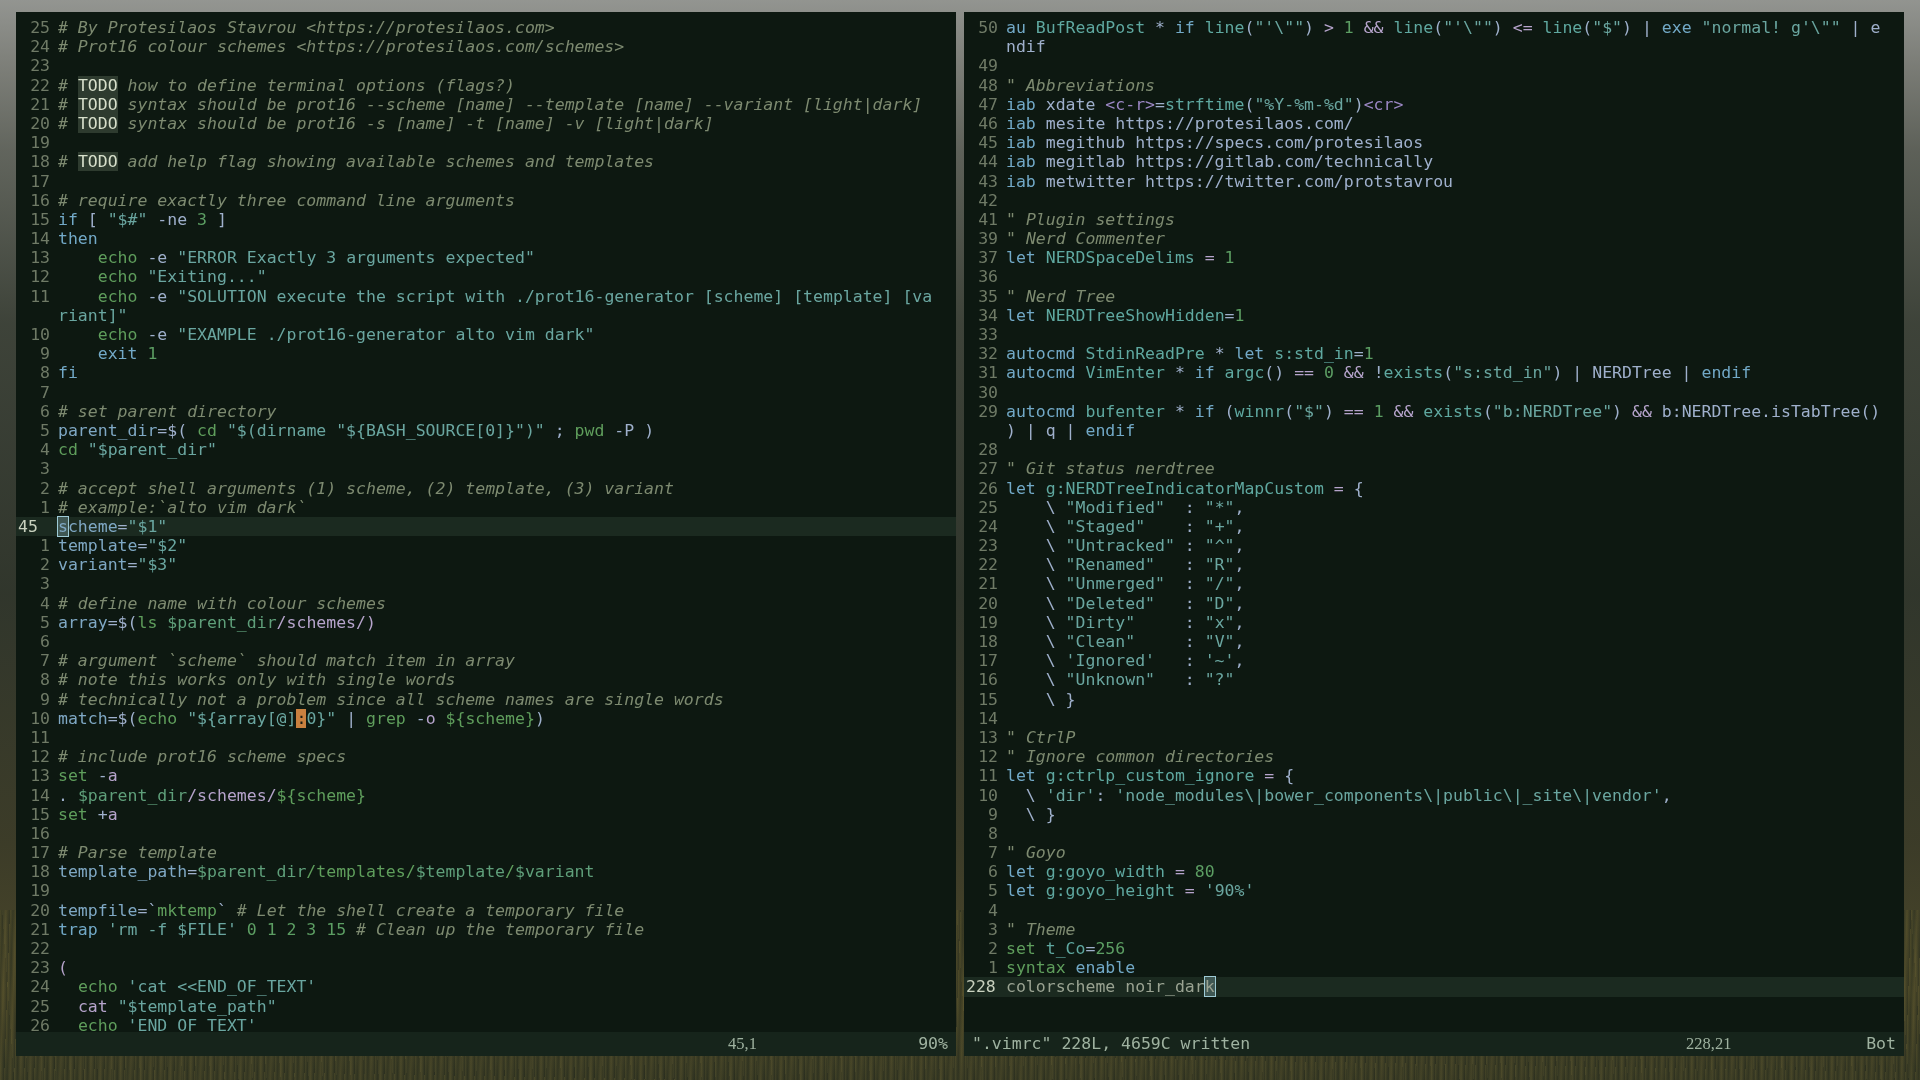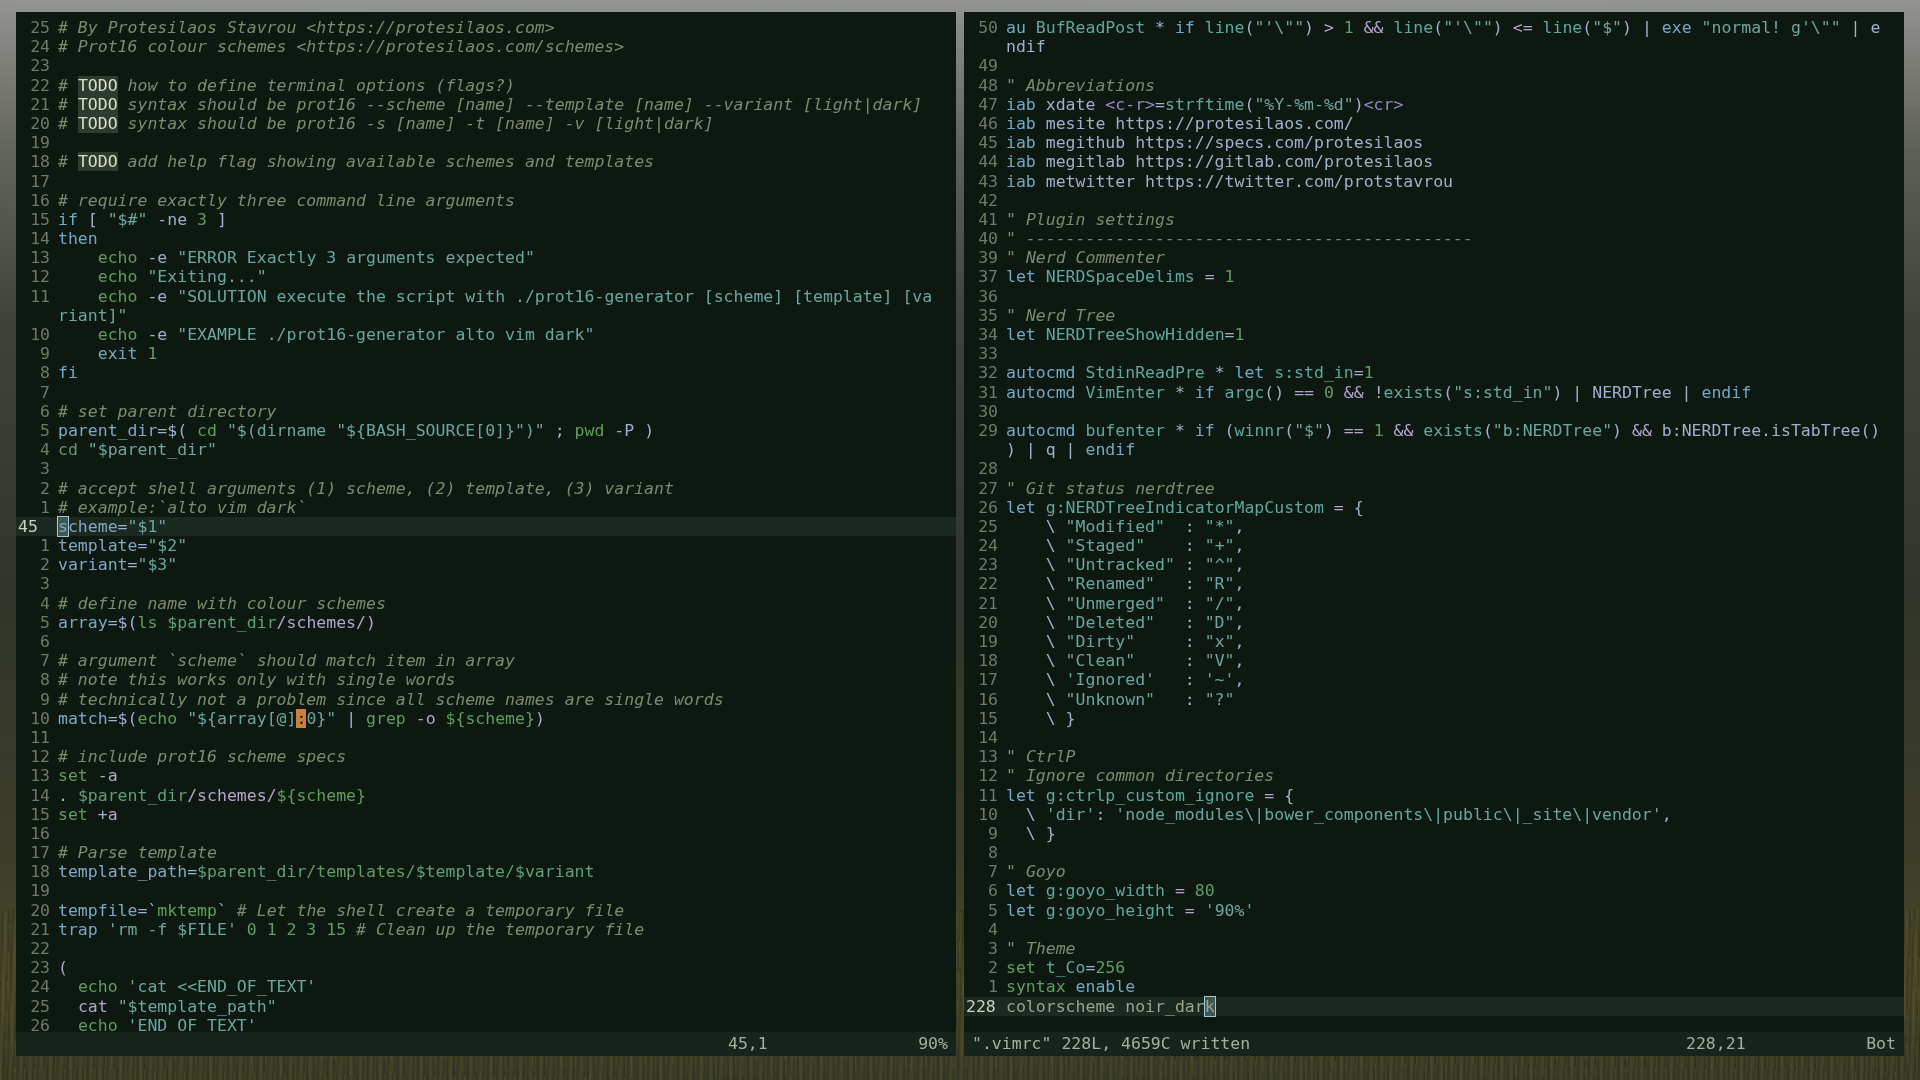--- a/index.html
+++ b/index.html
@@ -228,7 +228,7 @@
         <div class="code-line"><span class="lnum">47</span><span class="ltext"><span class="c-kw">iab</span><span class="c-plain"> xdate </span><span class="c-spec">&lt;c-r&gt;</span><span class="c-plain">=</span><span class="c-cyan">strftime</span><span class="c-plain">(</span><span class="c-str">"%Y-%m-%d"</span><span class="c-plain">)</span><span class="c-spec">&lt;cr&gt;</span></span></div>
         <div class="code-line"><span class="lnum">46</span><span class="ltext"><span class="c-kw">iab</span><span class="c-plain"> mesite https://protesilaos.com/</span></span></div>
         <div class="code-line"><span class="lnum">45</span><span class="ltext"><span class="c-kw">iab</span><span class="c-plain"> megithub https://specs.com/protesilaos</span></span></div>
-        <div class="code-line"><span class="lnum">44</span><span class="ltext"><span class="c-kw">iab</span><span class="c-plain"> megitlab https://gitlab.com/protesilaos</span></span></div>
+        <div class="code-line"><span class="lnum">44</span><span class="ltext"><span class="c-kw">iab</span><span class="c-plain"> megitlab https://gitlab.com/technically</span></span></div>
         <div class="code-line"><span class="lnum">43</span><span class="ltext"><span class="c-kw">iab</span><span class="c-plain"> metwitter https://twitter.com/protstavrou</span></span></div>
         <div class="code-line"><span class="lnum">42</span><span class="ltext"><span class="c-plain"></span></span></div>
         <div class="code-line"><span class="lnum">41</span><span class="ltext"><span class="c-comment">" </span><span class="c-comment">Plugin settings</span></span></div>

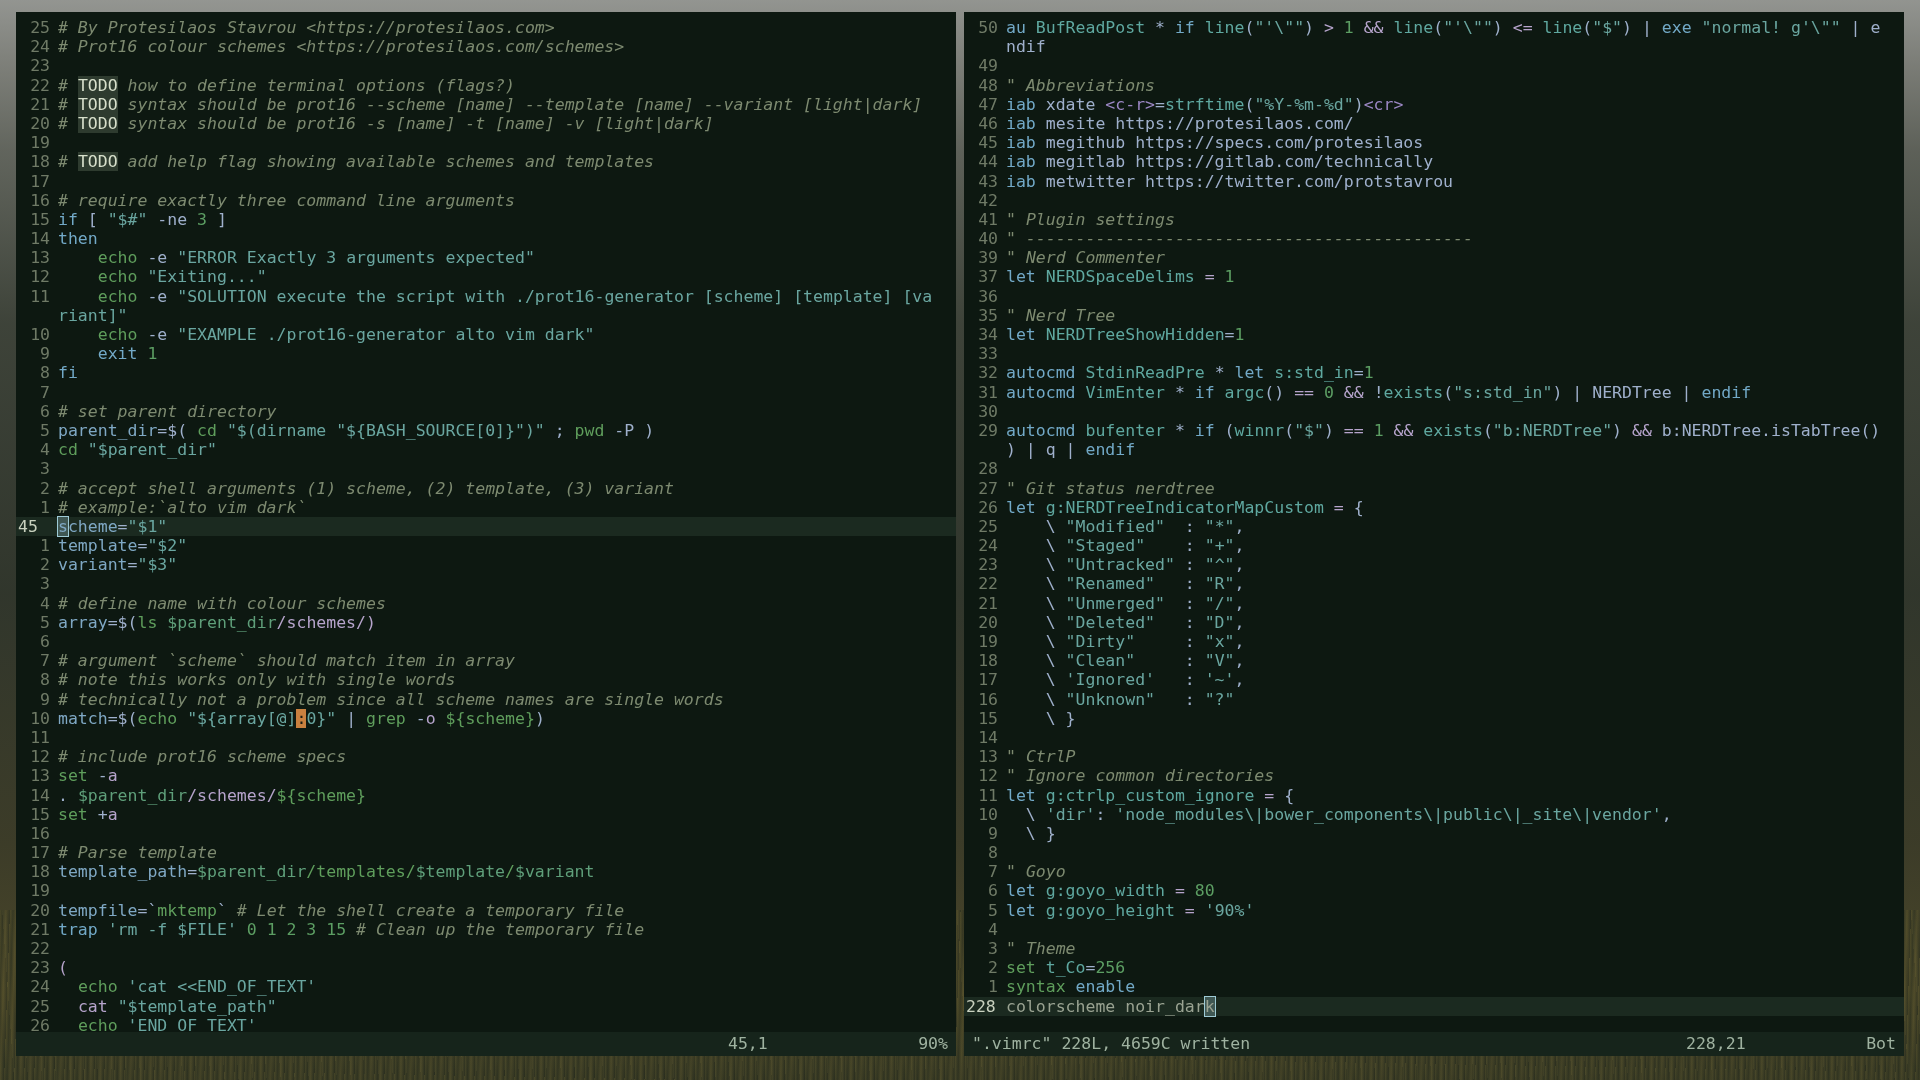--- a/index.html
+++ b/index.html
@@ -232,7 +232,6 @@
         <div class="code-line"><span class="lnum">43</span><span class="ltext"><span class="c-kw">iab</span><span class="c-plain"> metwitter https://twitter.com/protstavrou</span></span></div>
         <div class="code-line"><span class="lnum">42</span><span class="ltext"><span class="c-plain"></span></span></div>
         <div class="code-line"><span class="lnum">41</span><span class="ltext"><span class="c-comment">" </span><span class="c-comment">Plugin settings</span></span></div>
-        <div class="code-line"><span class="lnum">40</span><span class="ltext"><span class="c-comment">" ---------------------------------------------</span></span></div>
         <div class="code-line"><span class="lnum">39</span><span class="ltext"><span class="c-comment">" </span><span class="c-comment">Nerd Commenter</span></span></div>
         <div class="code-line"><span class="lnum">37</span><span class="ltext"><span class="c-kw">let</span><span class="c-plain"> </span><span class="c-cyan">NERDSpaceDelims</span><span class="c-plain"> </span><span class="c-op">=</span><span class="c-plain"> </span><span class="c-num">1</span></span></div>
         <div class="code-line"><span class="lnum">36</span><span class="ltext"><span class="c-plain"></span></span></div>

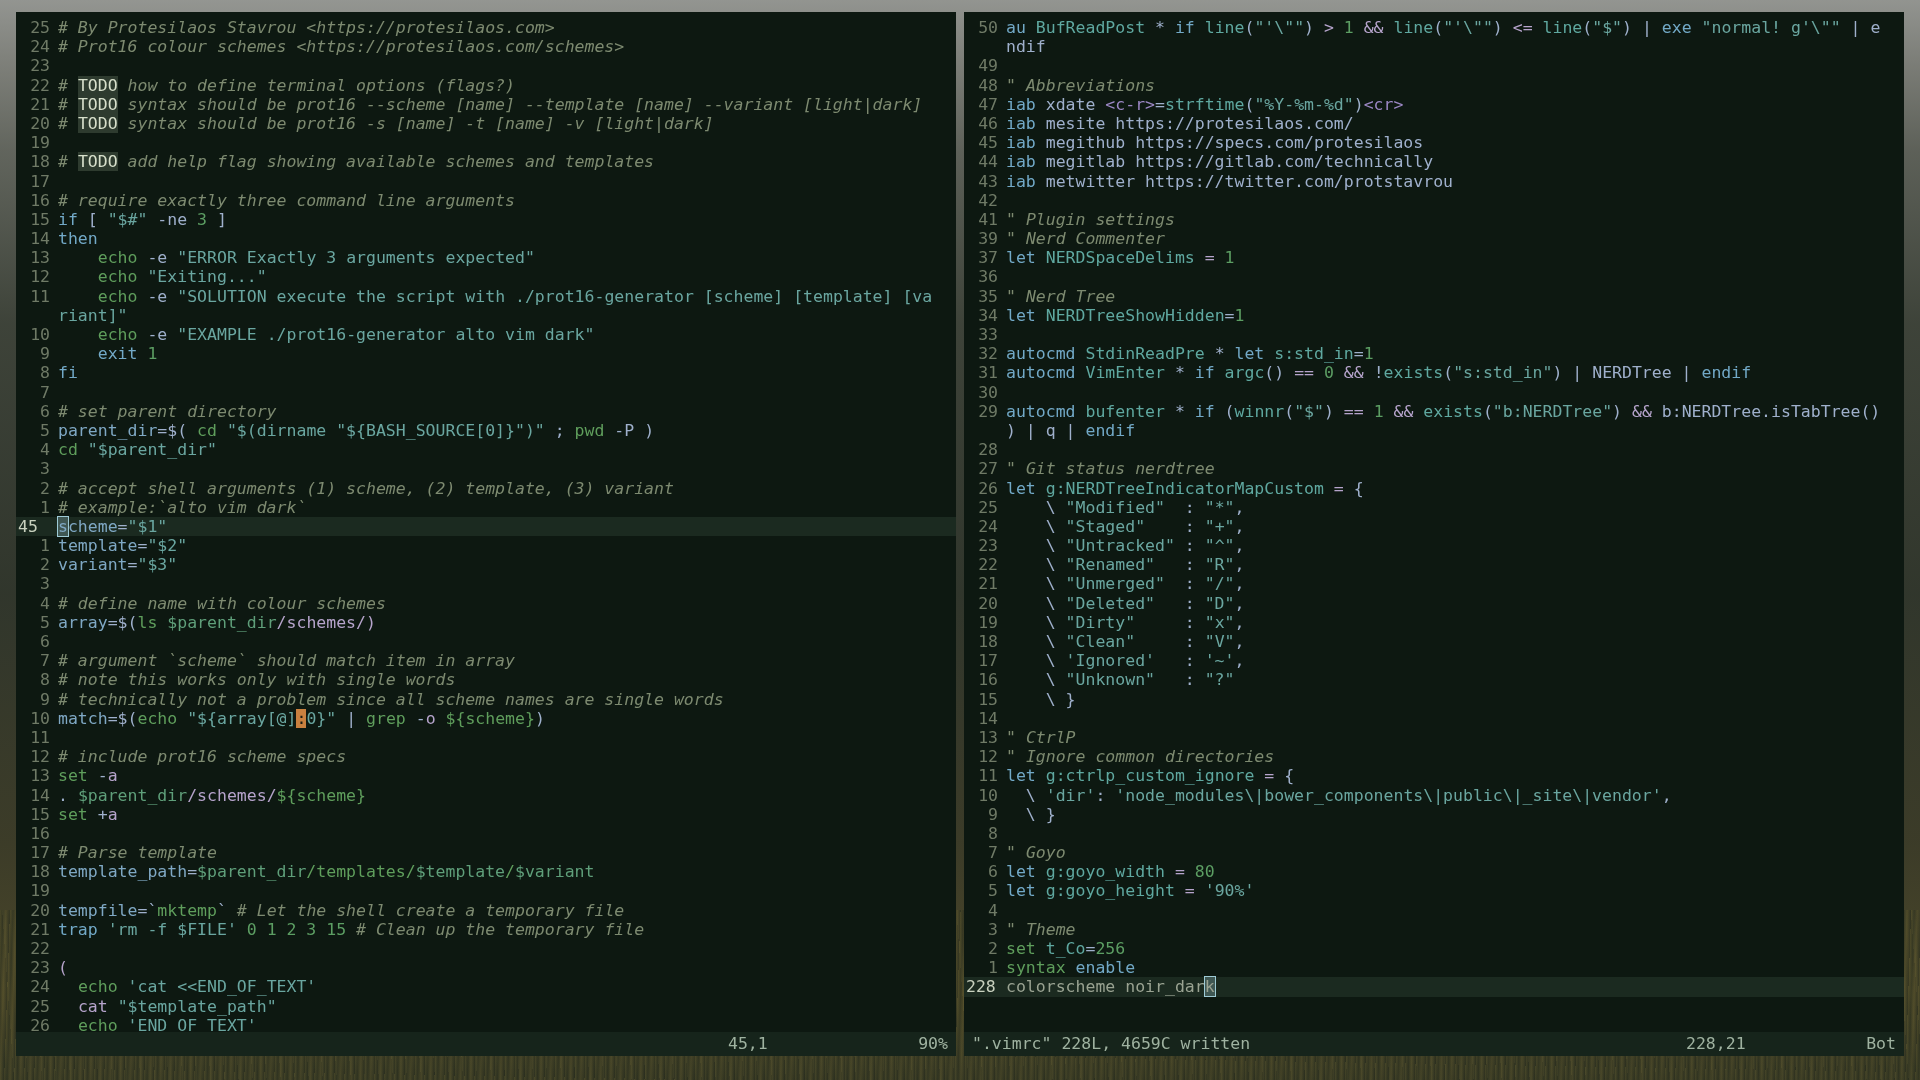--- a/index.html
+++ b/index.html
@@ -142,7 +142,7 @@
   }
   .st-left  { flex: 0 0 auto; }
   .st-spacer{ flex: 1 1 auto; }
-  .st-ruler { width: 150px; text-align: left; }
+  .st-ruler { width: 150px; text-align: left; font-family: Liberation Serif, serif; }
   .st-pct   { width: 70px; text-align: right; }
   .st-bot   { width: 60px; text-align: right; }
 </style>

